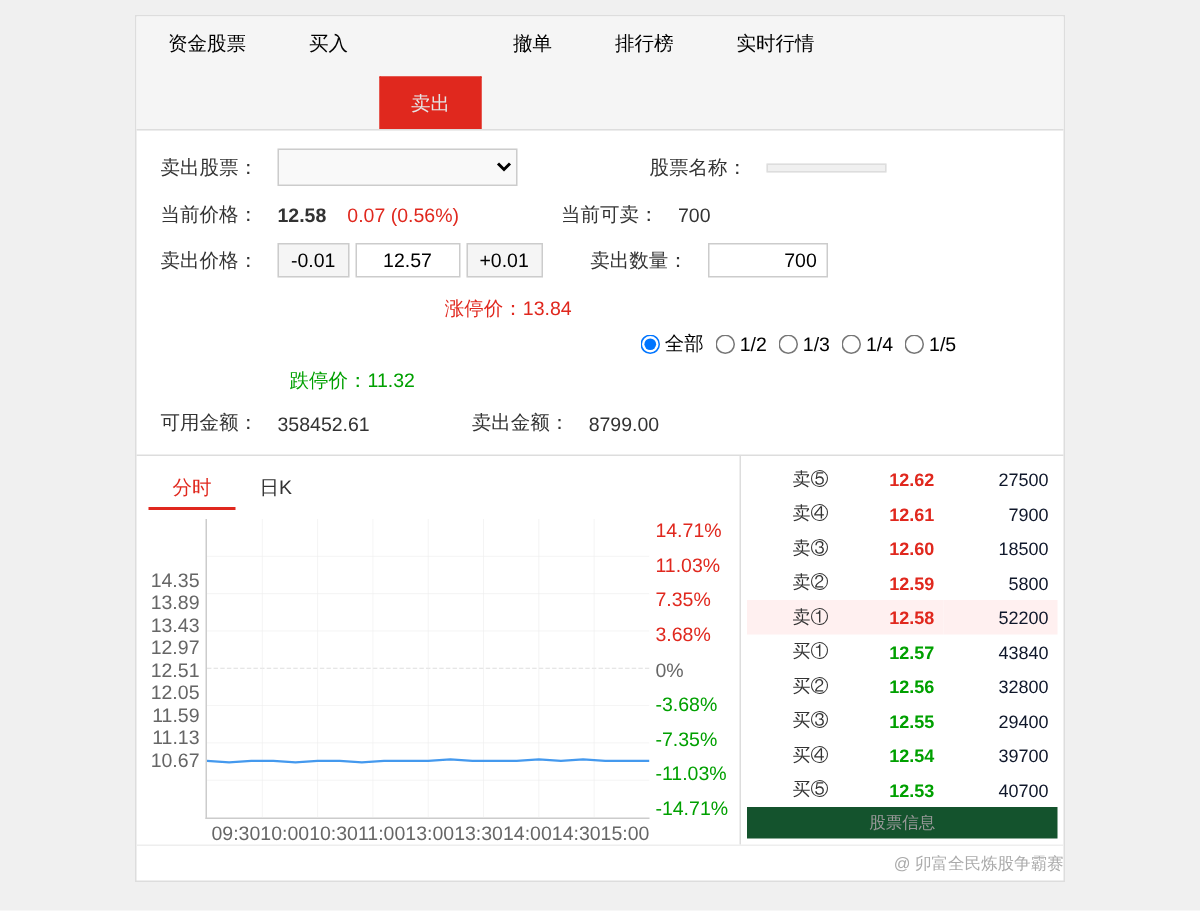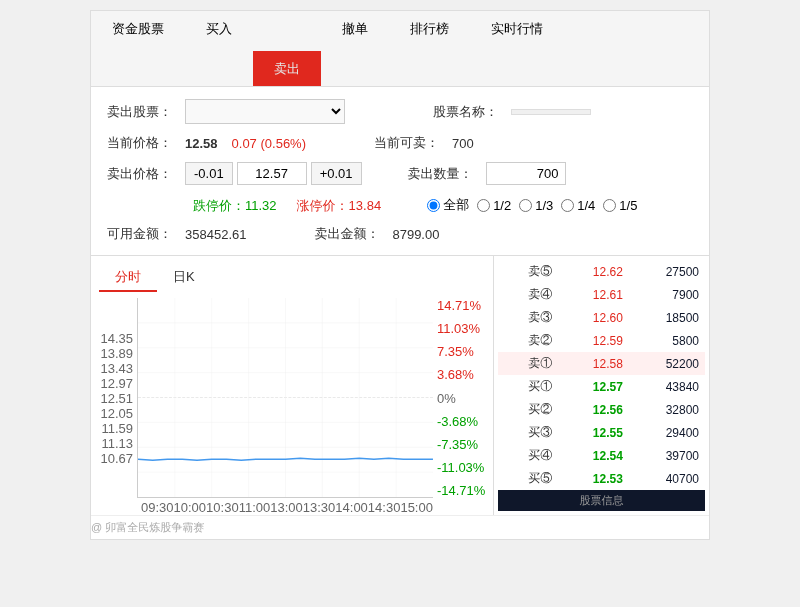--- a/index.html
+++ b/index.html
@@ -124,7 +124,7 @@
         <input type="text" class="price-input" value="12.57" style="">
         <button class="btn-plus">+0.01</button>
       </div>
-      <span style="margin-left: 38px;" class="form-label">卖出数量：</span>
+      <span style="margin-left: 24px;" class="form-label">卖出数量：</span>
       <input type="text" class="qty-input" value="700" style="">
     </div>
 

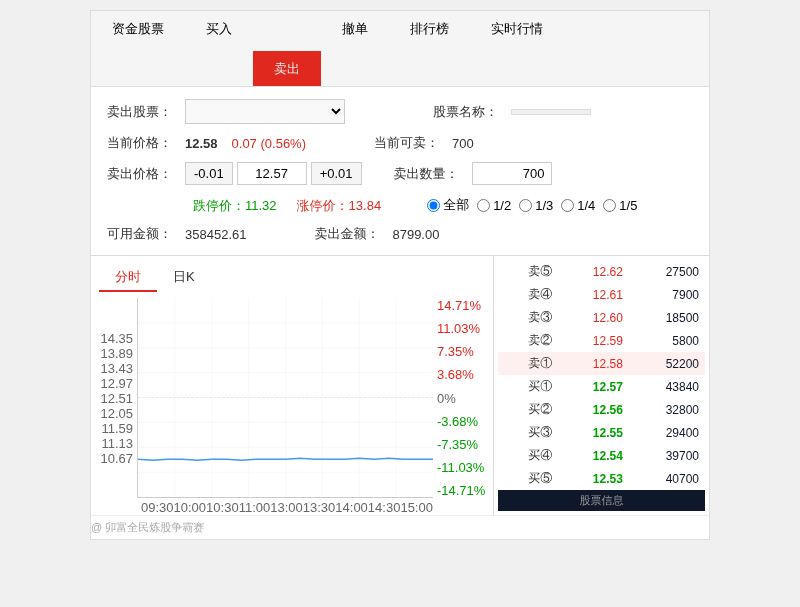--- a/index.html
+++ b/index.html
@@ -33,7 +33,7 @@
     .qty-input { width: 80px; padding: 3px 6px; border: 1px solid #ccc; text-align: right; }
 
     .limit-prices { display: flex; gap: 20px; margin-top: 2px; }
-    .limit-down { color: #00a000; }
+    .limit-down { color: #00a000; margin-top: 48px; }
     .limit-up { color: #e0281e; }
 
     

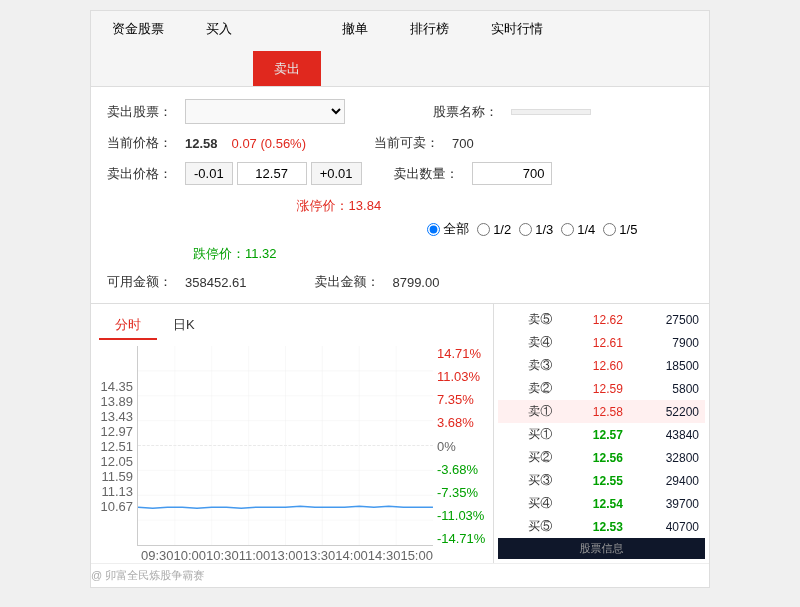--- a/index.html
+++ b/index.html
@@ -74,7 +74,7 @@
     .quote-table { width: 100%; border-collapse: collapse; }
     .quote-table td { padding: 3px 6px; font-size: 12px; }
     .quote-label { color: #333; text-align: right; }
-    .quote-price-red { color: #e0281e; font-weight: normal; text-align: right; }
+    .quote-price-red { color: #e0281e; font-weight: bold; text-align: right; }
     .quote-price-green { color: #00a000; font-weight: bold; text-align: right; }
     .quote-vol { color: #0f172a; text-align: right; }
     .quote-row-highlight td { background: #fff0f0; }

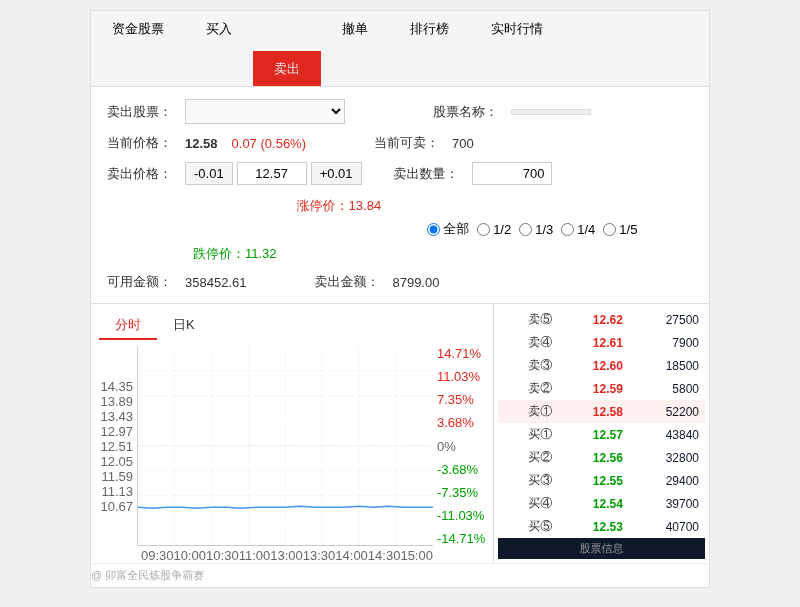--- a/index.html
+++ b/index.html
@@ -78,7 +78,7 @@
     .quote-price-green { color: #00a000; font-weight: bold; text-align: right; }
     .quote-vol { color: #0f172a; text-align: right; }
     .quote-row-highlight td { background: #fff0f0; }
-    .quote-center-row td { background: #0f172a; text-align: center; font-size: 11px; color: #999; }
+    .quote-center-row td { background: #14532d; text-align: center; font-size: 11px; color: #999; }
   </style>
 </head>
 <body>

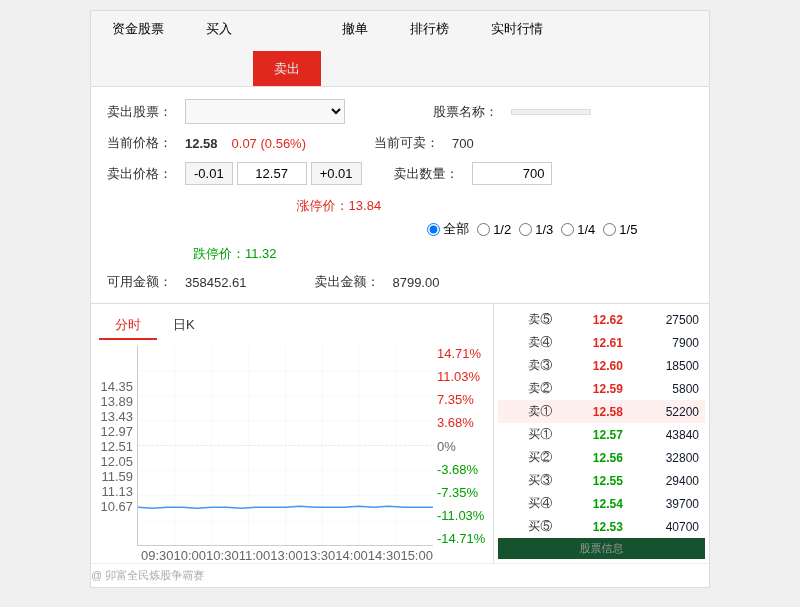--- a/index.html
+++ b/index.html
@@ -307,7 +307,7 @@
     </div>
   </div>
 
-  <div style="text-align:left; padding: 4px 0; font-size: 11px; color: #aaa; border-top: 1px solid #eee;">@ 卯富全民炼股争霸赛</div>
+  <div style="text-align:right; padding: 4px 0; font-size: 11px; color: #aaa; border-top: 1px solid #eee;">@ 卯富全民炼股争霸赛</div>
 
 </div>
 

